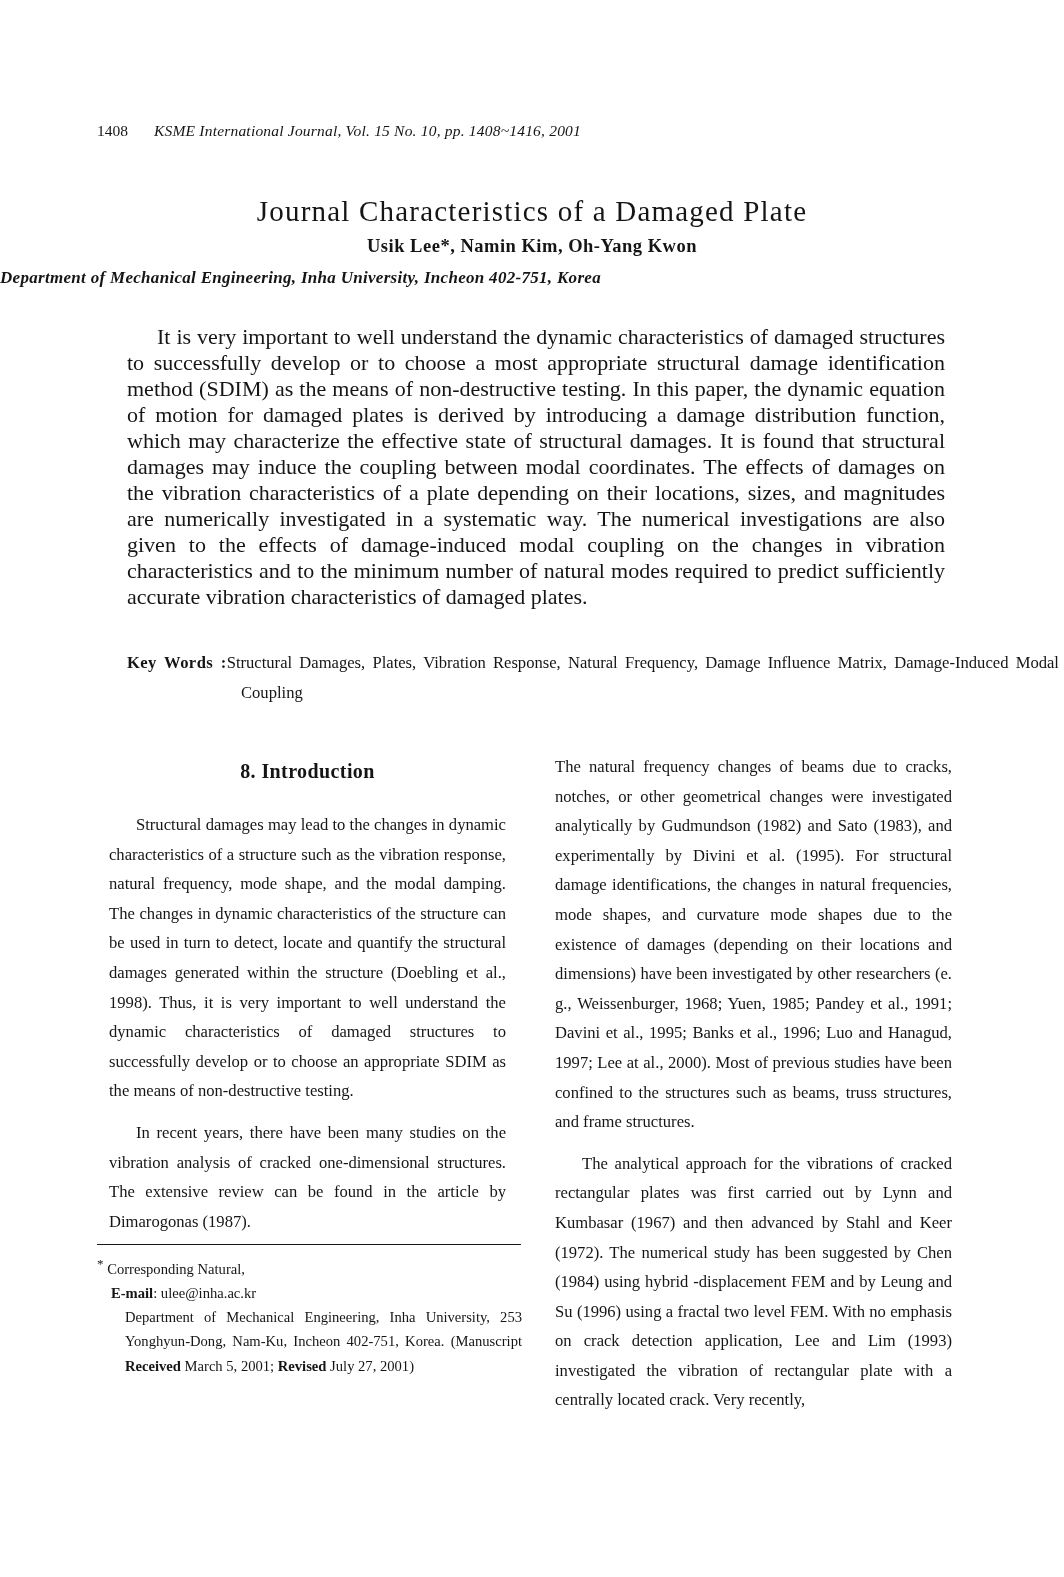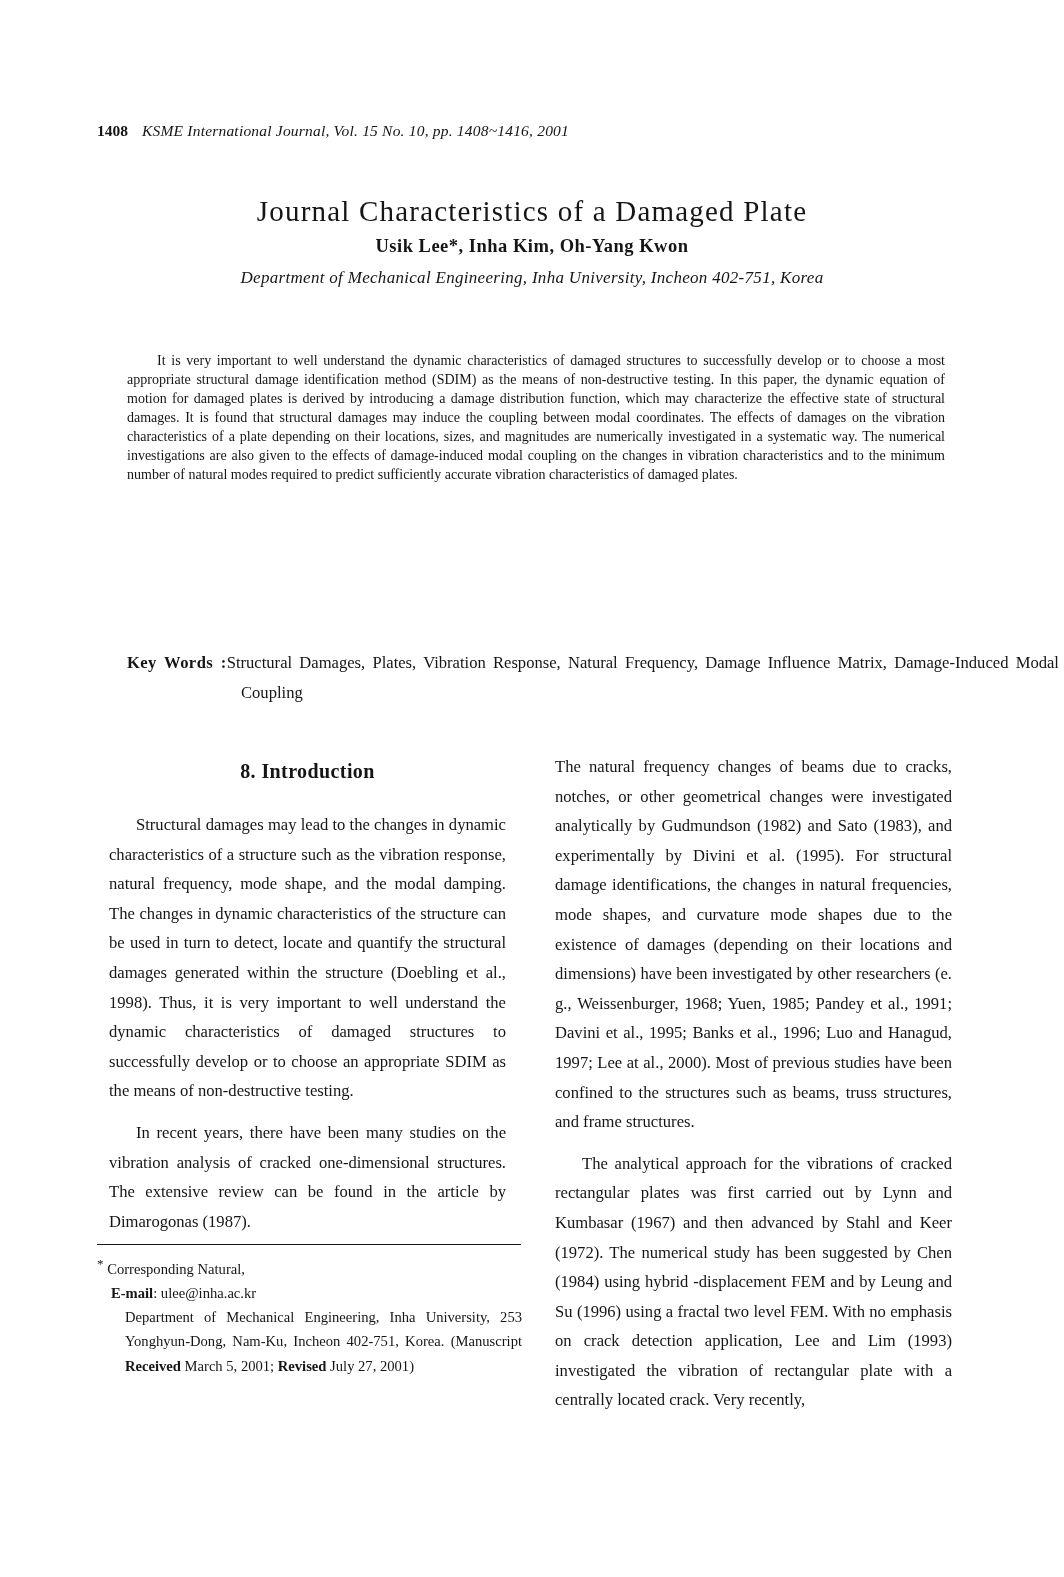--- a/index.html
+++ b/index.html
@@ -36,8 +36,8 @@
   }
   .running-head .folio {
     font-style: normal;
-    font-weight: bold;
-    margin-right: 14px;
+    font-weight: normal;
+    margin-right: 26px;
     letter-spacing: 0;
   }
 

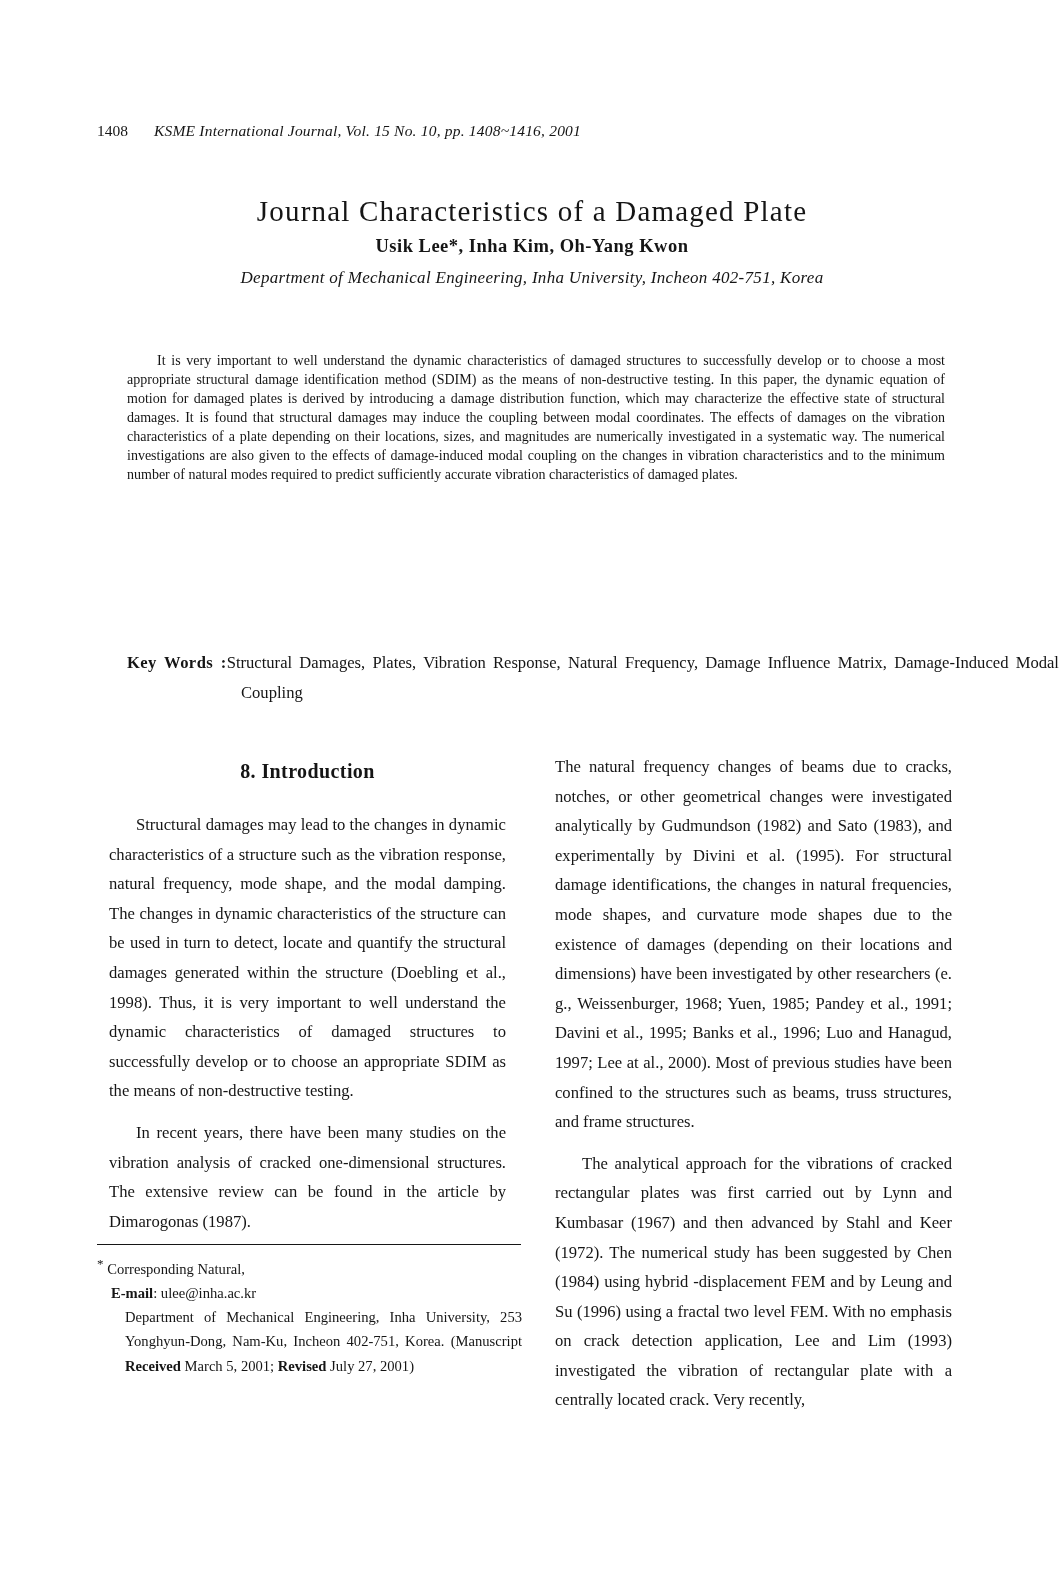--- a/index.html
+++ b/index.html
@@ -171,7 +171,7 @@
 
   <h1 class="title">Journal Characteristics of a Damaged Plate</h1>
 
-  <div class="authors">Usik Lee*, Inha Kim, Oh-Yang Kwon</div>
+  <div class="authors">Usik Lee*, Namin Kim, Oh-Yang Kwon</div>
 
   <div class="affiliation">Department of Mechanical Engineering, Inha University, Incheon 402-751, Korea</div>
 

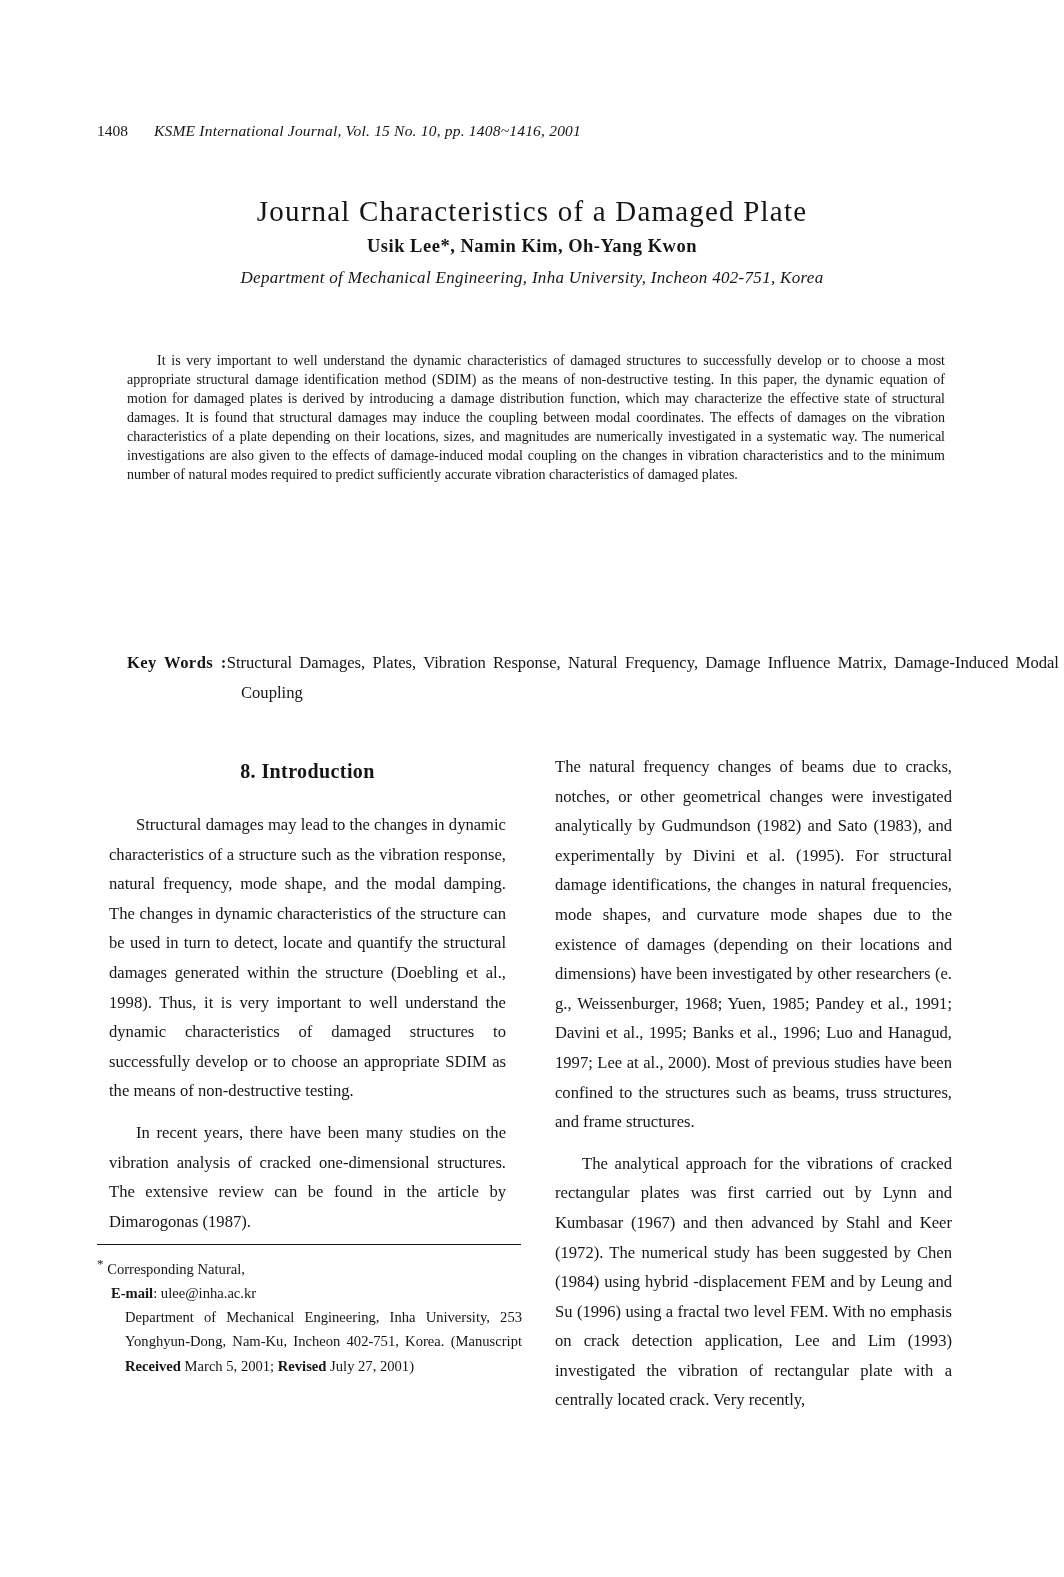--- a/index.html
+++ b/index.html
@@ -67,10 +67,10 @@
     left: 0;
     top: 268px;
     width: 1064px;
-    text-align: center;
     font-size: 17px;
     font-style: italic;
     letter-spacing: 0.3px;
+    font-weight: bold;
   }
 
   

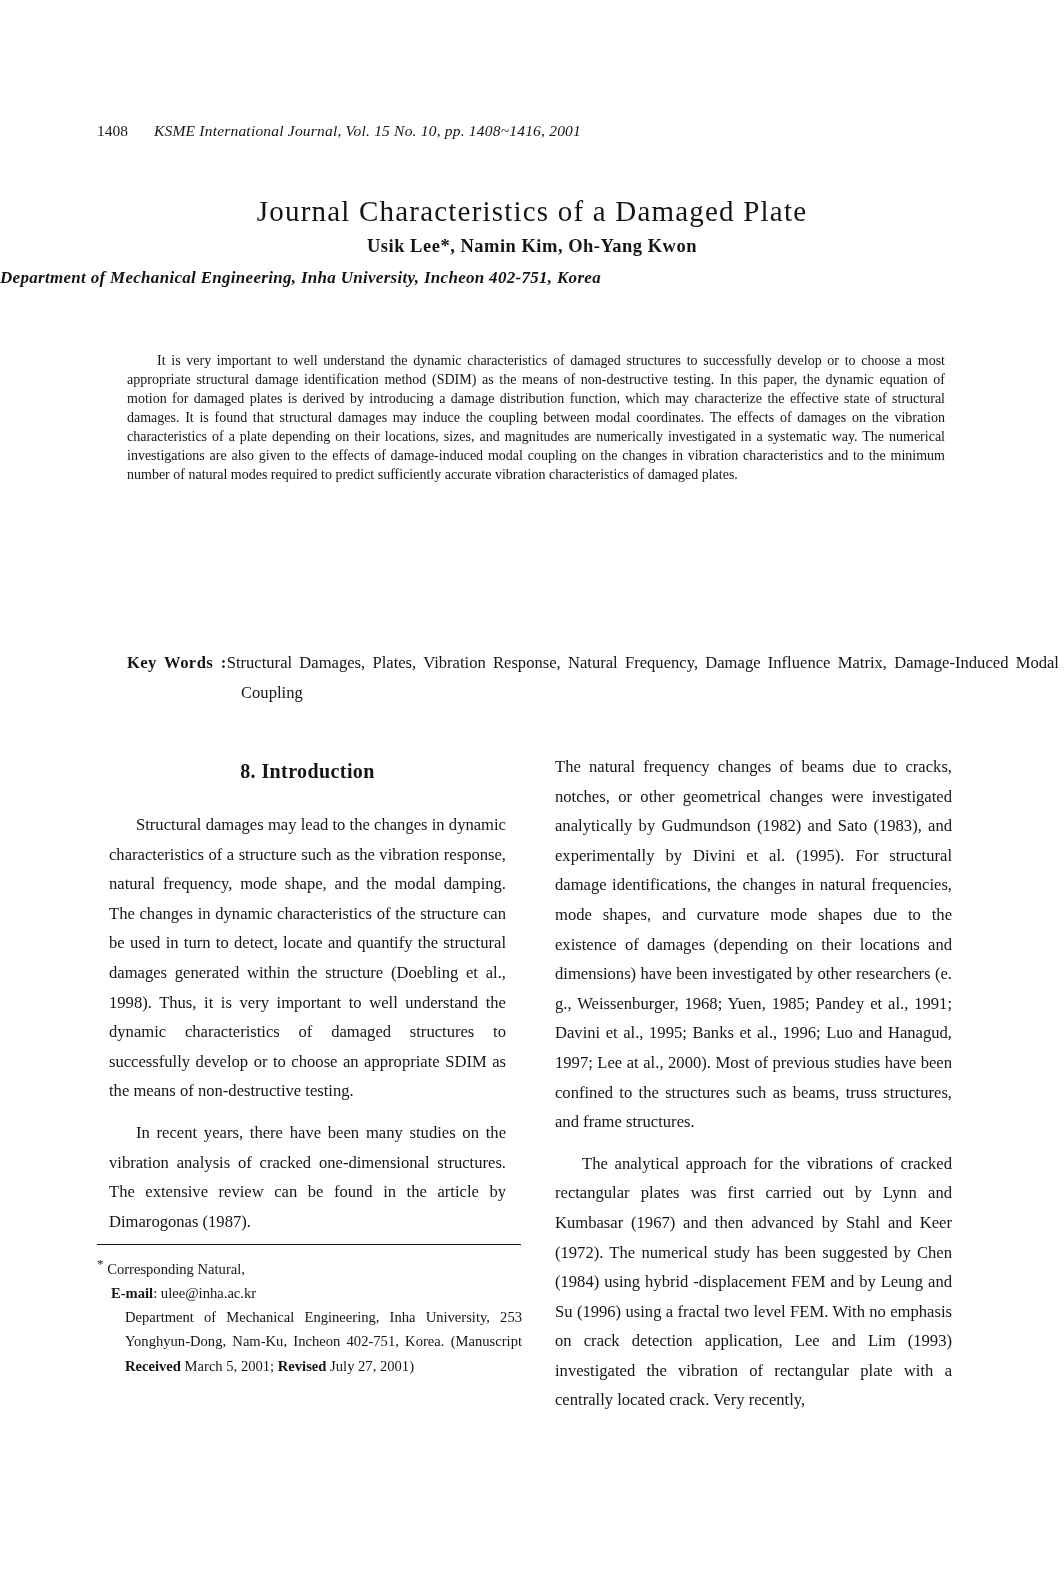--- a/index.html
+++ b/index.html
@@ -77,10 +77,10 @@
   .abstract {
     position: absolute;
     left: 127px;
-    top: 351px;
+    top: 324px;
     width: 818px;
-    font-size: 14px;
-    line-height: 19px;
+    font-size: 22px;
+    line-height: 26px;
     text-align: justify;
     text-justify: inter-word;
     text-indent: 30px;

